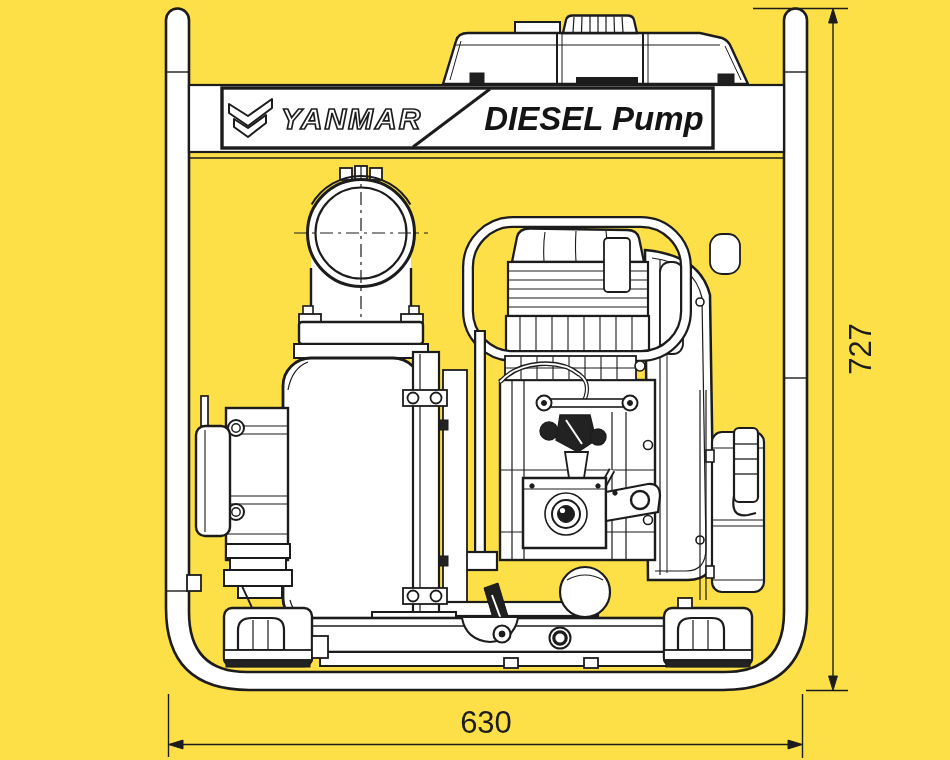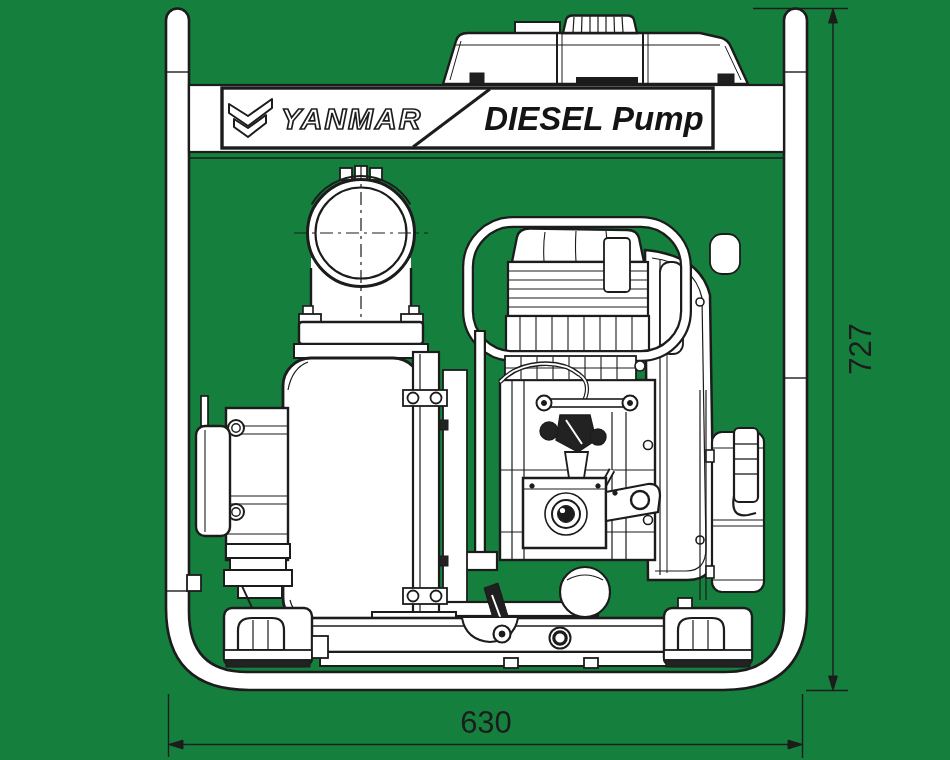--- a/index.html
+++ b/index.html
@@ -4,7 +4,7 @@
 <style>
   html,body{margin:0;padding:0;background:#fff;}
   .stage{
-    position:relative;width:950px;height:760px;background:#15803d;
+    position:relative;width:950px;height:760px;background:#fde047;
     font-family:"Liberation Sans", sans-serif;overflow:hidden;
   }
   svg{display:block}

